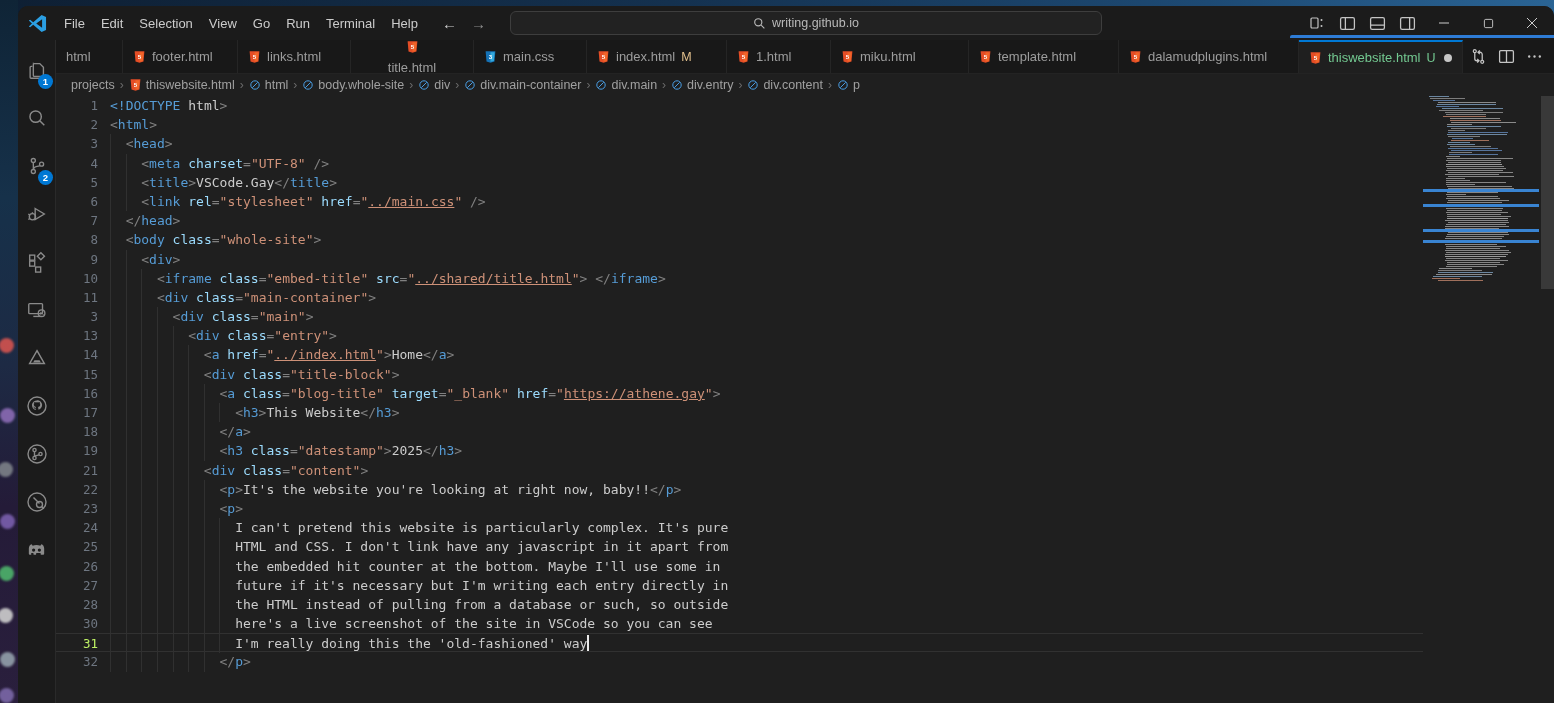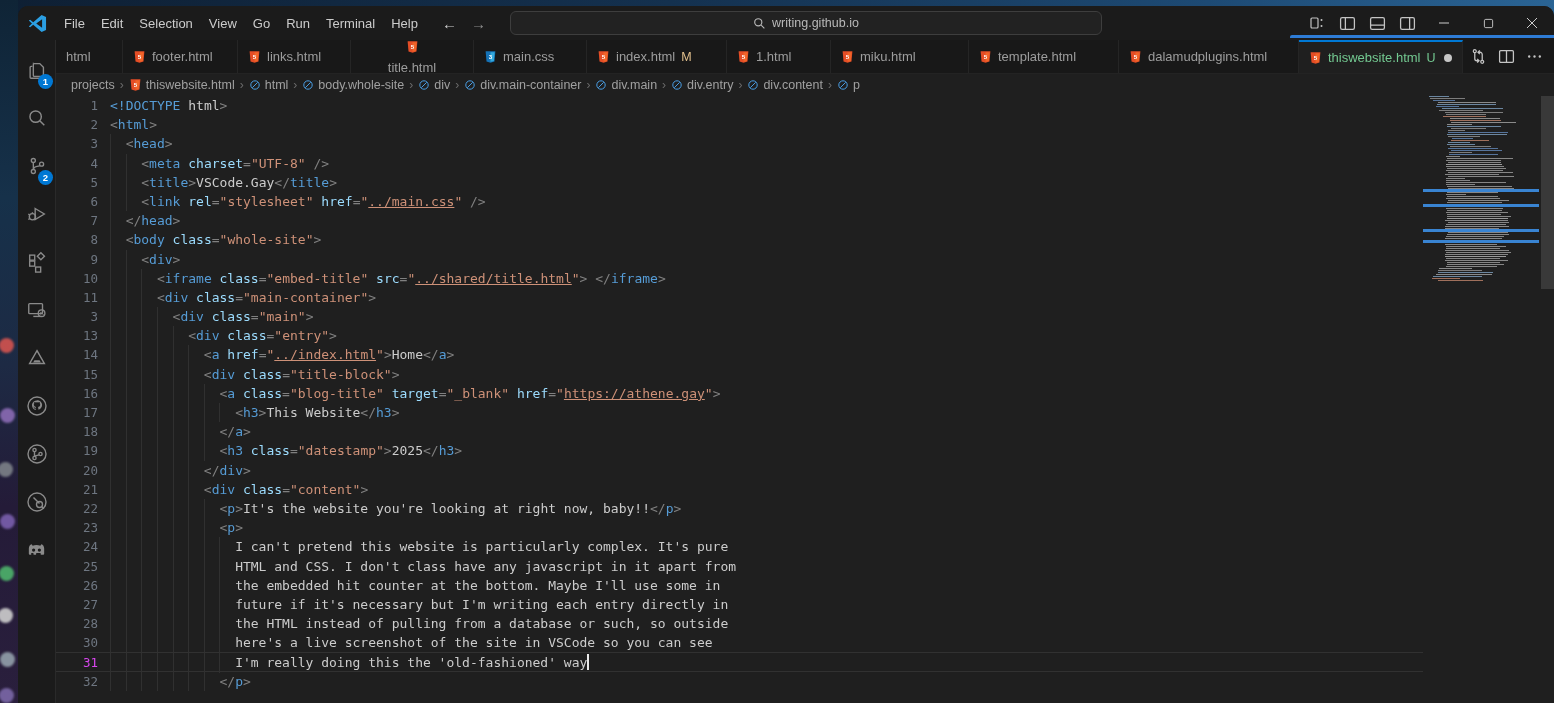--- a/index.html
+++ b/index.html
@@ -491,7 +491,6 @@
             <div class="cl"><span class="ln">17</span><span class="ct"><span class="ig"></span><span class="ig"></span><span class="ig"></span><span class="ig"></span><span class="ig"></span><span class="ig"></span><span class="ig"></span><span class="ig"></span><span class="tk-g">&lt;</span><span class="tk-b">h3</span><span class="tk-g">&gt;</span><span class="tk-w">This Website</span><span class="tk-g">&lt;/</span><span class="tk-b">h3</span><span class="tk-g">&gt;</span></span></div>
             <div class="cl"><span class="ln">18</span><span class="ct"><span class="ig"></span><span class="ig"></span><span class="ig"></span><span class="ig"></span><span class="ig"></span><span class="ig"></span><span class="ig"></span><span class="tk-g">&lt;/</span><span class="tk-b">a</span><span class="tk-g">&gt;</span></span></div>
             <div class="cl"><span class="ln">19</span><span class="ct"><span class="ig"></span><span class="ig"></span><span class="ig"></span><span class="ig"></span><span class="ig"></span><span class="ig"></span><span class="ig"></span><span class="tk-g">&lt;</span><span class="tk-b">h3</span><span class="tk-w"> </span><span class="tk-a">class</span><span class="tk-g">=</span><span class="tk-s">"datestamp"</span><span class="tk-g">&gt;</span><span class="tk-w">2025</span><span class="tk-g">&lt;/</span><span class="tk-b">h3</span><span class="tk-g">&gt;</span></span></div>
-            <div class="cl"><span class="ln">20</span><span class="ct"><span class="ig"></span><span class="ig"></span><span class="ig"></span><span class="ig"></span><span class="ig"></span><span class="ig"></span><span class="tk-g">&lt;/</span><span class="tk-b">div</span><span class="tk-g">&gt;</span></span></div>
             <div class="cl"><span class="ln">21</span><span class="ct"><span class="ig"></span><span class="ig"></span><span class="ig"></span><span class="ig"></span><span class="ig"></span><span class="ig"></span><span class="tk-g">&lt;</span><span class="tk-b">div</span><span class="tk-w"> </span><span class="tk-a">class</span><span class="tk-g">=</span><span class="tk-s">"content"</span><span class="tk-g">&gt;</span></span></div>
             <div class="cl"><span class="ln">22</span><span class="ct"><span class="ig"></span><span class="ig"></span><span class="ig"></span><span class="ig"></span><span class="ig"></span><span class="ig"></span><span class="ig"></span><span class="tk-g">&lt;</span><span class="tk-b">p</span><span class="tk-g">&gt;</span><span class="tk-w">It's the website you're looking at right now, baby!!</span><span class="tk-g">&lt;/</span><span class="tk-b">p</span><span class="tk-g">&gt;</span></span></div>
             <div class="cl"><span class="ln">23</span><span class="ct"><span class="ig"></span><span class="ig"></span><span class="ig"></span><span class="ig"></span><span class="ig"></span><span class="ig"></span><span class="ig"></span><span class="tk-g">&lt;</span><span class="tk-b">p</span><span class="tk-g">&gt;</span></span></div>

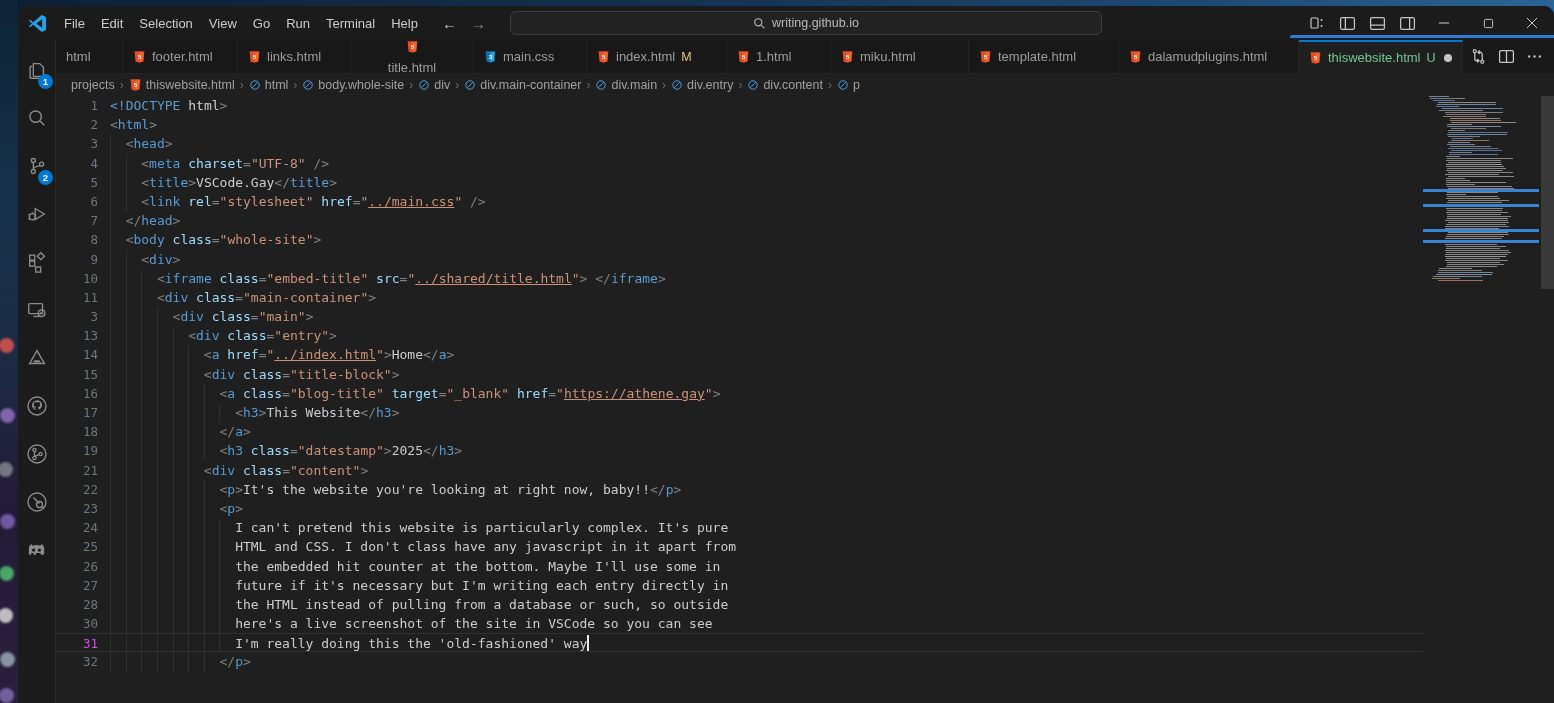--- a/index.html
+++ b/index.html
@@ -495,7 +495,7 @@
             <div class="cl"><span class="ln">22</span><span class="ct"><span class="ig"></span><span class="ig"></span><span class="ig"></span><span class="ig"></span><span class="ig"></span><span class="ig"></span><span class="ig"></span><span class="tk-g">&lt;</span><span class="tk-b">p</span><span class="tk-g">&gt;</span><span class="tk-w">It's the website you're looking at right now, baby!!</span><span class="tk-g">&lt;/</span><span class="tk-b">p</span><span class="tk-g">&gt;</span></span></div>
             <div class="cl"><span class="ln">23</span><span class="ct"><span class="ig"></span><span class="ig"></span><span class="ig"></span><span class="ig"></span><span class="ig"></span><span class="ig"></span><span class="ig"></span><span class="tk-g">&lt;</span><span class="tk-b">p</span><span class="tk-g">&gt;</span></span></div>
             <div class="cl"><span class="ln">24</span><span class="ct"><span class="ig"></span><span class="ig"></span><span class="ig"></span><span class="ig"></span><span class="ig"></span><span class="ig"></span><span class="ig"></span><span class="ig"></span><span class="tk-w">I can't pretend this website is particularly complex. It's pure</span></span></div>
-            <div class="cl"><span class="ln">25</span><span class="ct"><span class="ig"></span><span class="ig"></span><span class="ig"></span><span class="ig"></span><span class="ig"></span><span class="ig"></span><span class="ig"></span><span class="ig"></span><span class="tk-w">HTML and CSS. I don't class have any javascript in it apart from</span></span></div>
+            <div class="cl"><span class="ln">25</span><span class="ct"><span class="ig"></span><span class="ig"></span><span class="ig"></span><span class="ig"></span><span class="ig"></span><span class="ig"></span><span class="ig"></span><span class="ig"></span><span class="tk-w">HTML and CSS. I don't link have any javascript in it apart from</span></span></div>
             <div class="cl"><span class="ln">26</span><span class="ct"><span class="ig"></span><span class="ig"></span><span class="ig"></span><span class="ig"></span><span class="ig"></span><span class="ig"></span><span class="ig"></span><span class="ig"></span><span class="tk-w">the embedded hit counter at the bottom. Maybe I'll use some in</span></span></div>
             <div class="cl"><span class="ln">27</span><span class="ct"><span class="ig"></span><span class="ig"></span><span class="ig"></span><span class="ig"></span><span class="ig"></span><span class="ig"></span><span class="ig"></span><span class="ig"></span><span class="tk-w">future if it's necessary but I'm writing each entry directly in</span></span></div>
             <div class="cl"><span class="ln">28</span><span class="ct"><span class="ig"></span><span class="ig"></span><span class="ig"></span><span class="ig"></span><span class="ig"></span><span class="ig"></span><span class="ig"></span><span class="ig"></span><span class="tk-w">the HTML instead of pulling from a database or such, so outside</span></span></div>

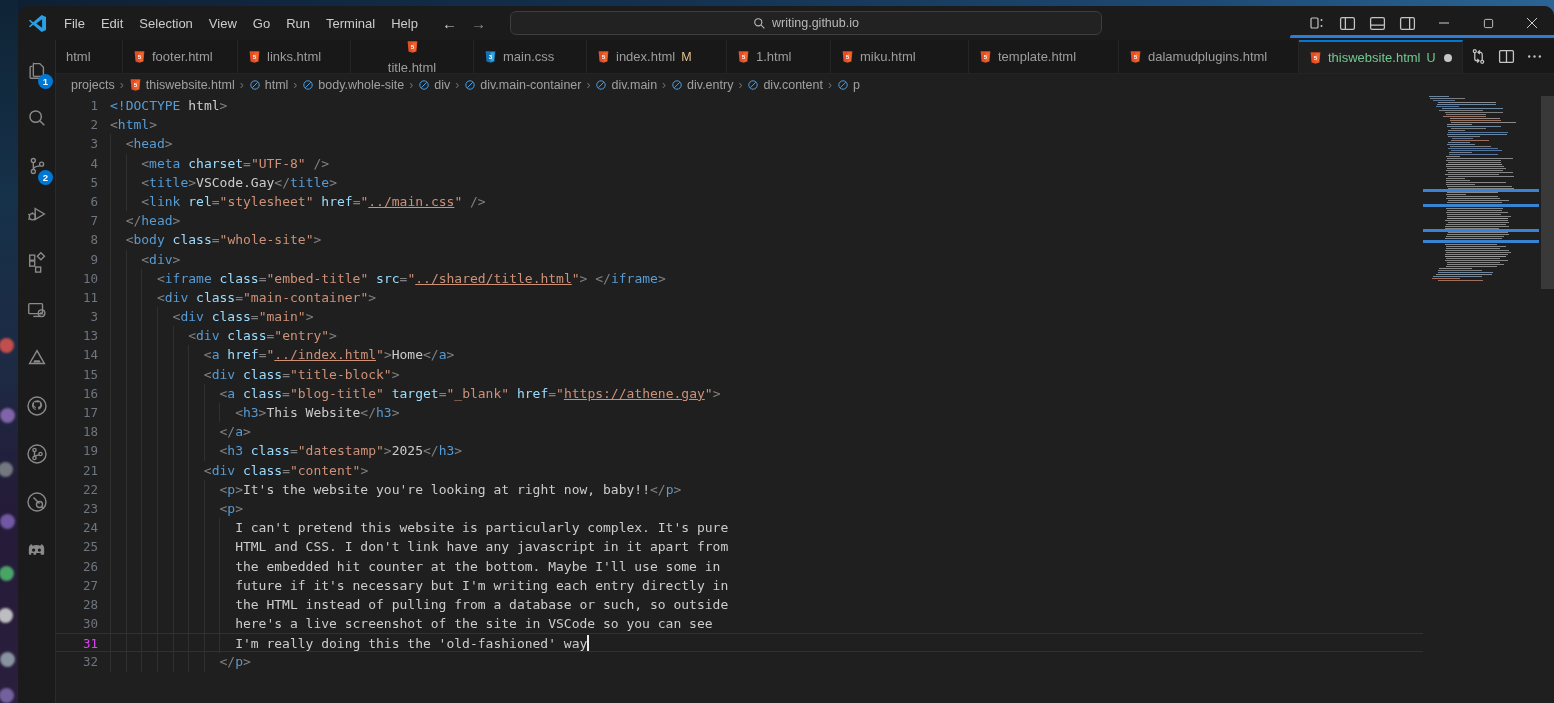--- a/index.html
+++ b/index.html
@@ -52,7 +52,7 @@
   .cl{position:relative;height:19.2px;white-space:pre;color:#ccc;box-sizing:border-box;}
   .cl.cur{border-top:1px solid #313131;border-bottom:1px solid #313131;width:1483px;}
   .ln{position:absolute;left:0;width:42px;text-align:right;color:#6e7681;font-size:12.5px;}
-  .cl.cur .ln{color:#d946ef;}
+  .cl.cur .ln{color:#bef264;}
   .ct{display:block;margin-left:54px;}
   .ig{display:inline-block;width:2ch;height:19.2px;vertical-align:top;
     background:linear-gradient(#303030,#303030) left top/1px 100% no-repeat;}

